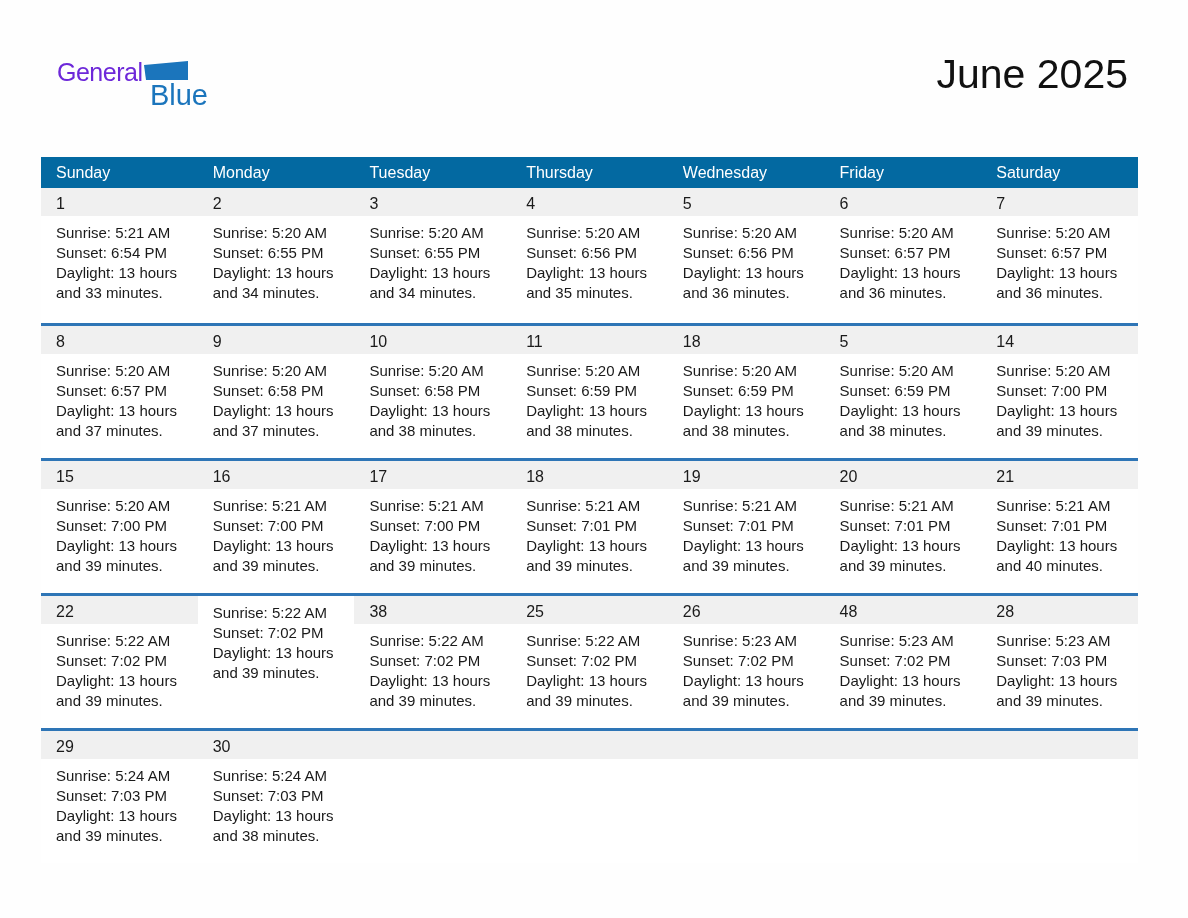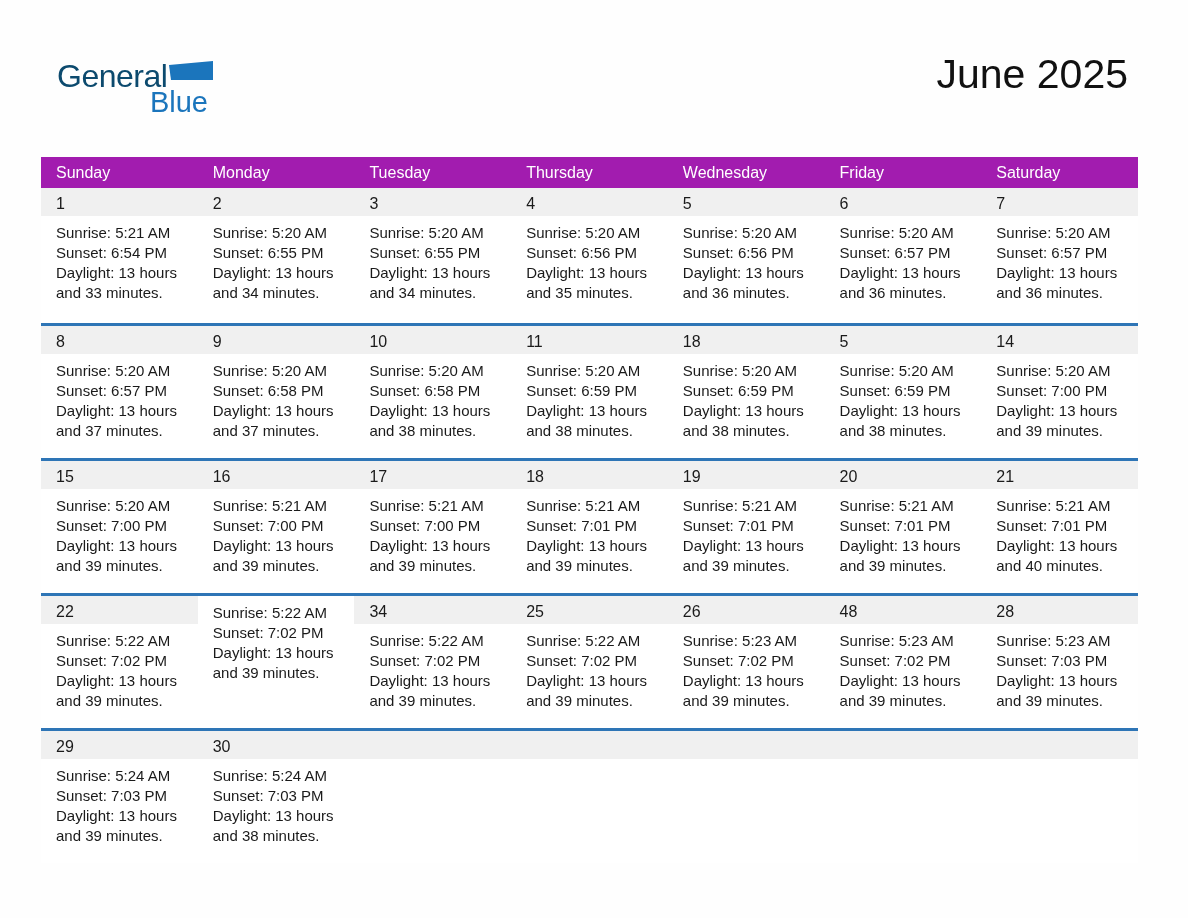--- a/index.html
+++ b/index.html
@@ -9,7 +9,7 @@
   
   .logo{position:absolute;left:57px;top:60px;width:152px;}
   .logo-top{display:flex;align-items:flex-start;}
-  .logo-general{font-size:32px;color:#0c4a6e;letter-spacing:-0.5px;line-height:1.0;}
+  .logo-general{font-size:25px;color:#6d28d9;letter-spacing:-0.5px;line-height:1.0;}
   .logo-tri{margin-top:1px;margin-left:2px;}
   .logo-tri svg{display:block;}
   .logo-blue{font-size:29px;color:#1b75bc;line-height:1.0;text-align:right;margin-top:-4px;padding-right:1px;}

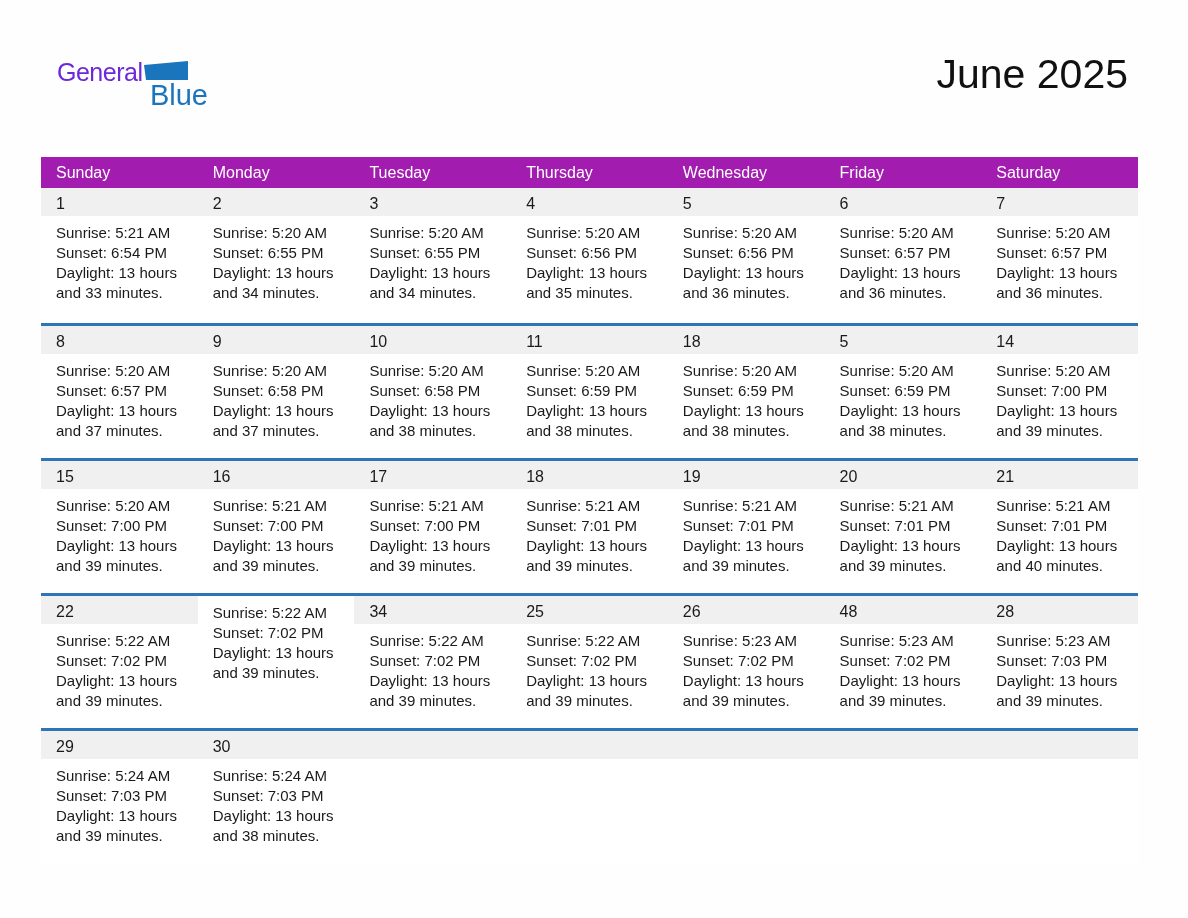--- a/index.html
+++ b/index.html
@@ -20,7 +20,7 @@
 
   
   .calendar{position:absolute;left:41px;top:157px;width:1097px;}
-  .weekday-row{display:grid;grid-template-columns:repeat(7,1fr);background:#a21caf;height:31px;}
+  .weekday-row{display:grid;grid-template-columns:repeat(7,1fr);background:#0369a1;height:31px;}
   .weekday{color:#fff;font-size:16px;line-height:31px;padding-left:15px;white-space:nowrap;overflow:hidden;}
   .week{display:grid;grid-template-columns:repeat(7,1fr);height:135px;box-sizing:border-box;
         border-top:3px solid #2e75b6;background:#fff;}

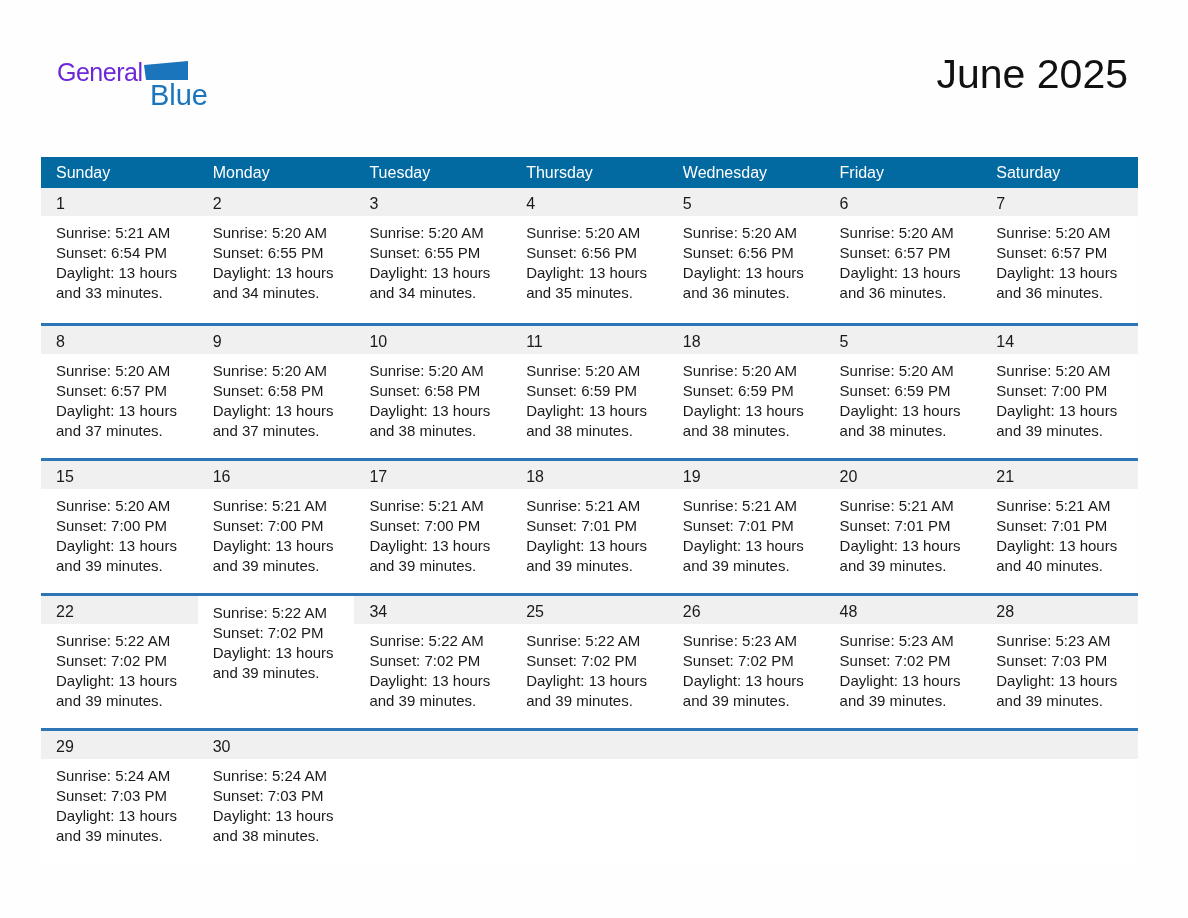--- a/index.html
+++ b/index.html
@@ -280,7 +280,7 @@
         </div>
       </div>
       <div class="cell">
-        <div class="daynum">34</div>
+        <div class="daynum">38</div>
         <div class="cellbody">
           <div class="line">Sunrise: 5:22 AM</div>
           <div class="line">Sunset: 7:02 PM</div>

